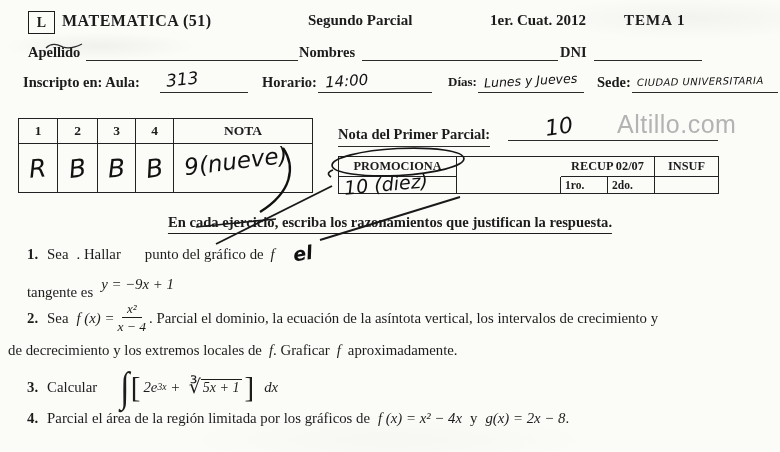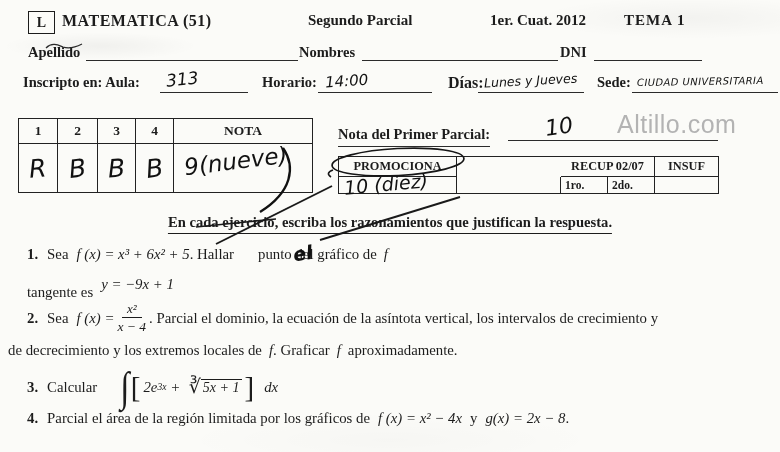--- a/index.html
+++ b/index.html
@@ -77,7 +77,7 @@
   <div class="abs hw" style="left:325px;top:72px;font-size:15px;transform:rotate(-4deg);">14:00</div>
   <div class="rule" style="left:318px;top:92px;width:114px;"></div>
 
-  <div class="abs b" style="left:448px;top:74px;font-size:16px;">Días:</div>
+  <div class="abs b" style="left:448px;top:74px;font-size:13px;">Días:</div>
   <div class="abs hw" style="left:484px;top:73px;font-size:12.5px;transform:rotate(-3deg);">Lunes y Jueves</div>
   <div class="rule" style="left:478px;top:92px;width:106px;"></div>
 

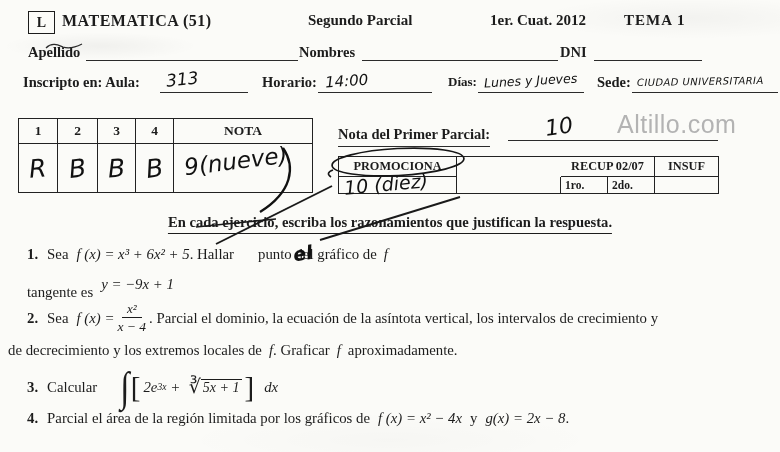--- a/index.html
+++ b/index.html
@@ -130,7 +130,6 @@
   <div class="abs exrow" style="left:27px;top:246px;">
     <span class="b" style="margin-right:9px;">1.</span>
     <span style="margin-right:8px;">Sea</span>
-    <span class="math">f (x) = x³ + 6x² + 5</span>
     <span>. Hallar</span>
     <span style="display:inline-block;width:24px;"></span>
     <span style="margin-right:7px;">punto del gráfico de</span>

